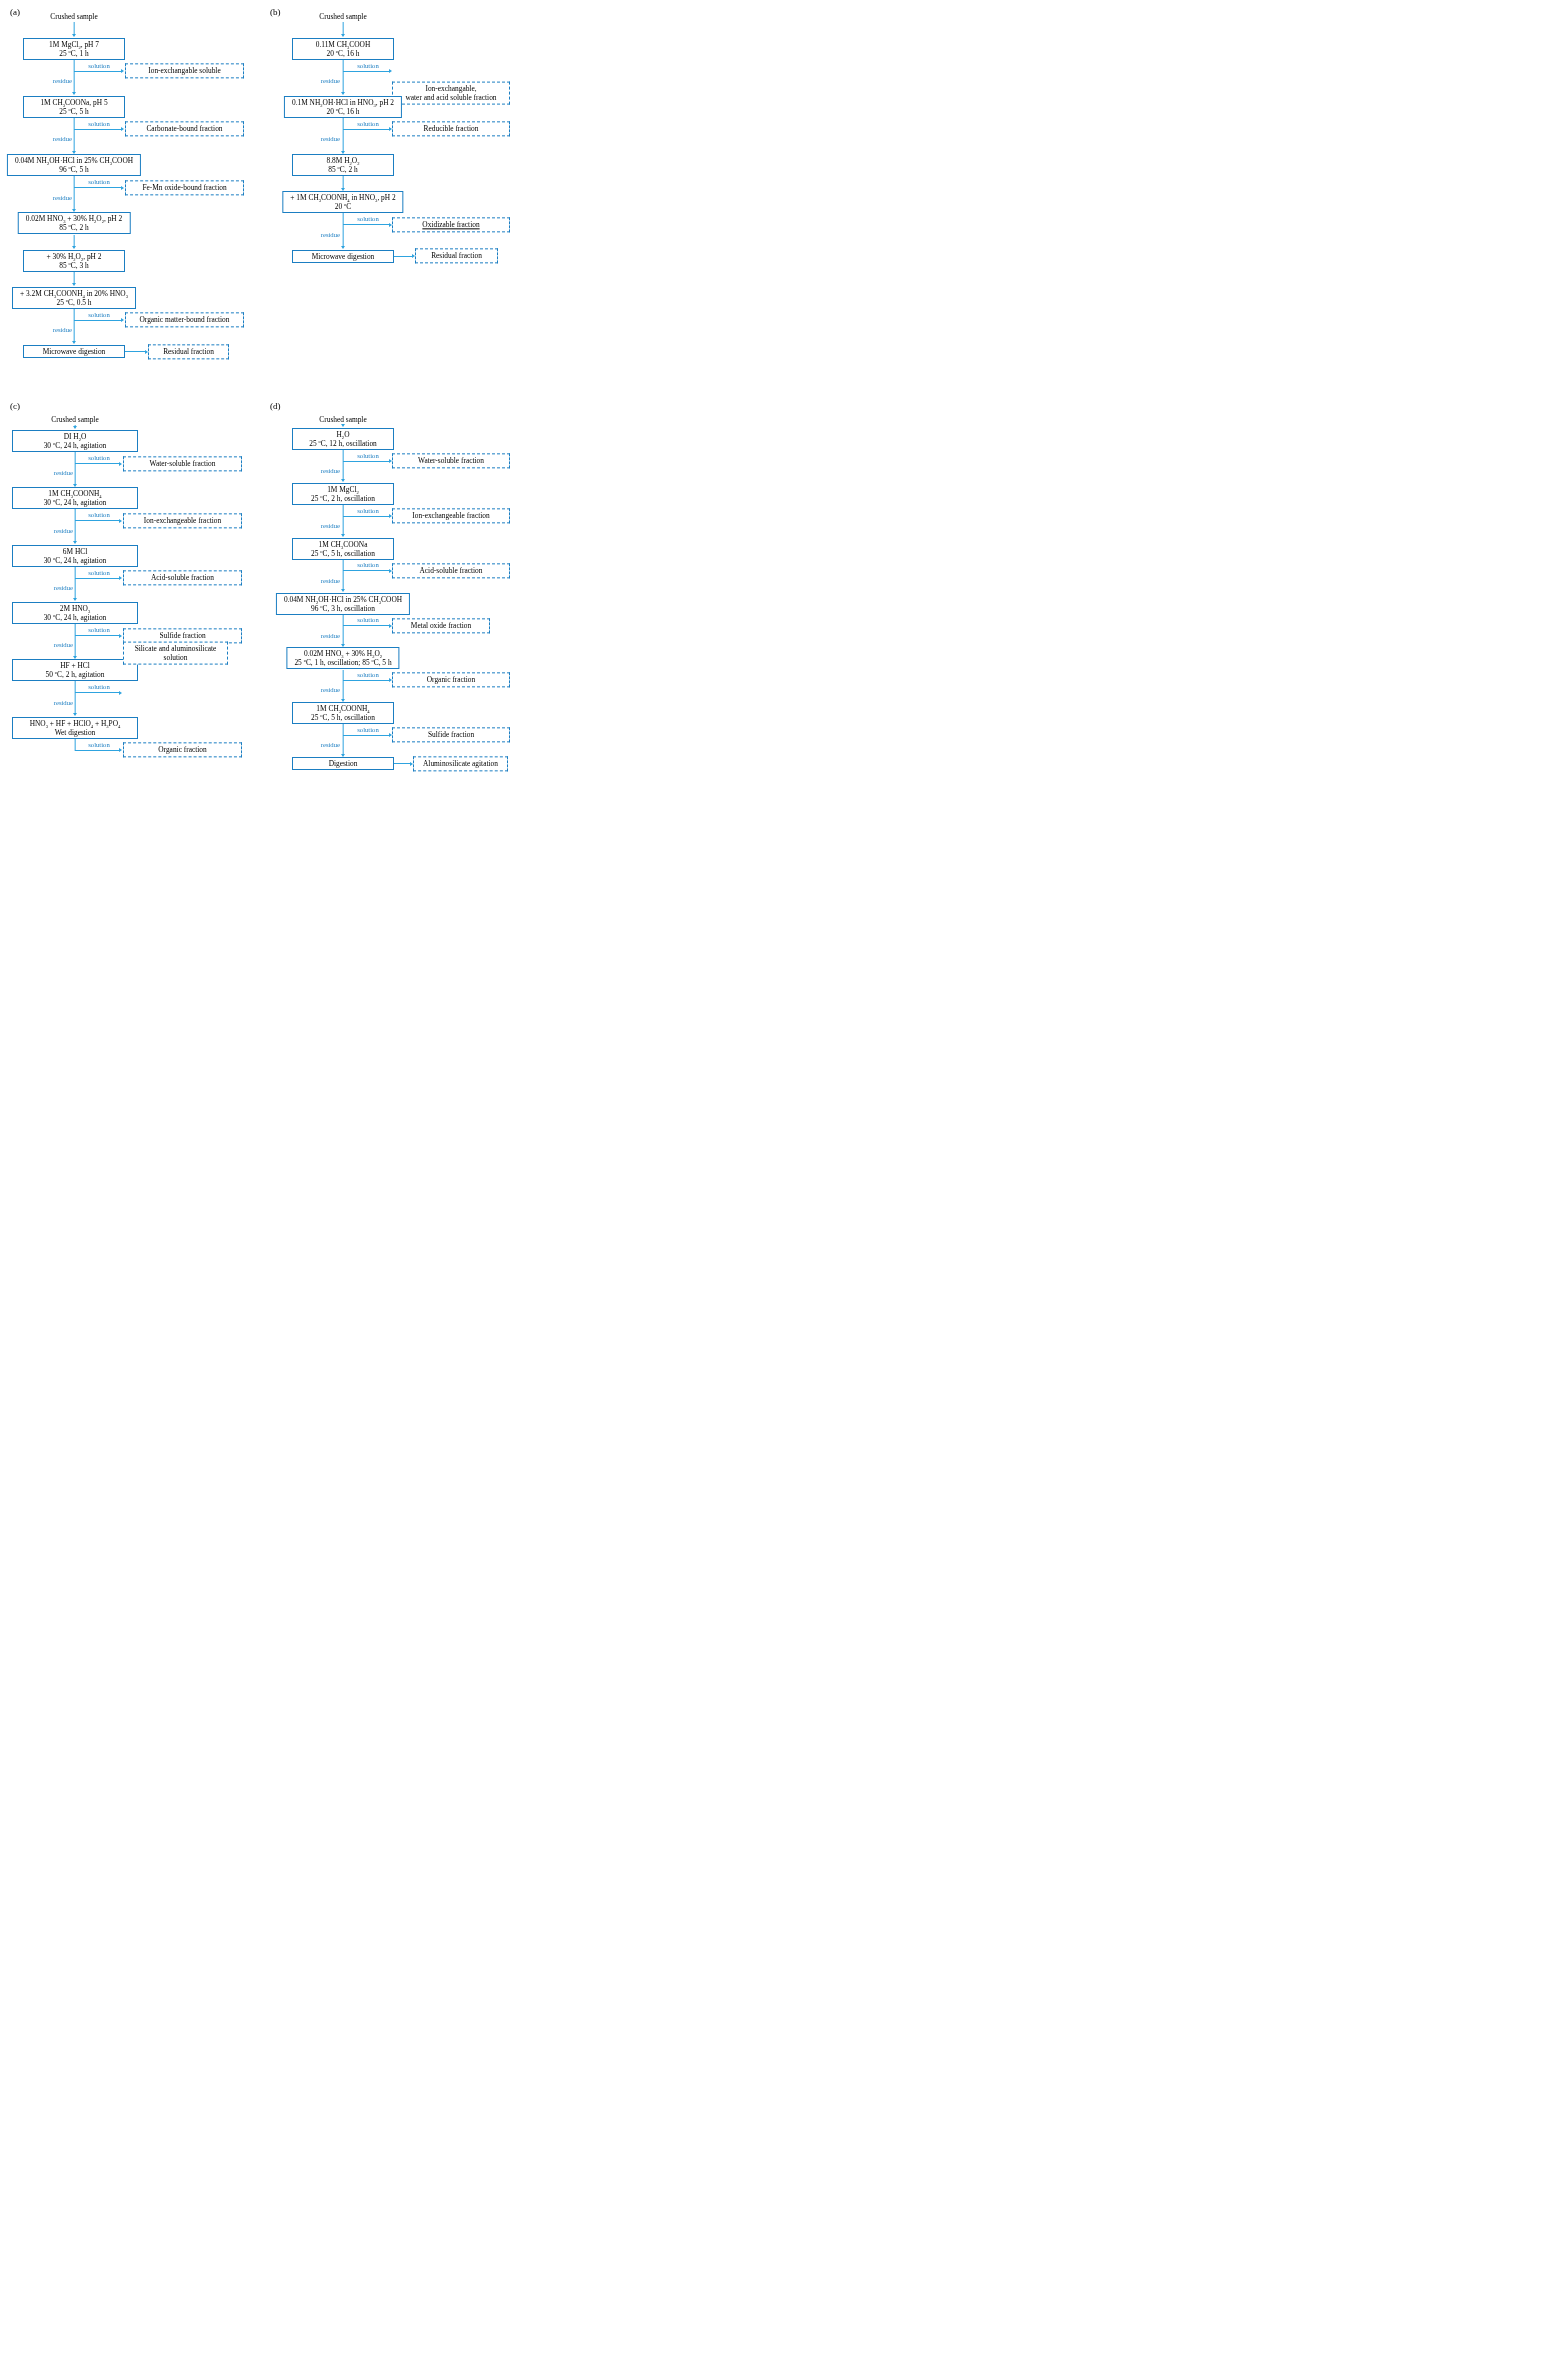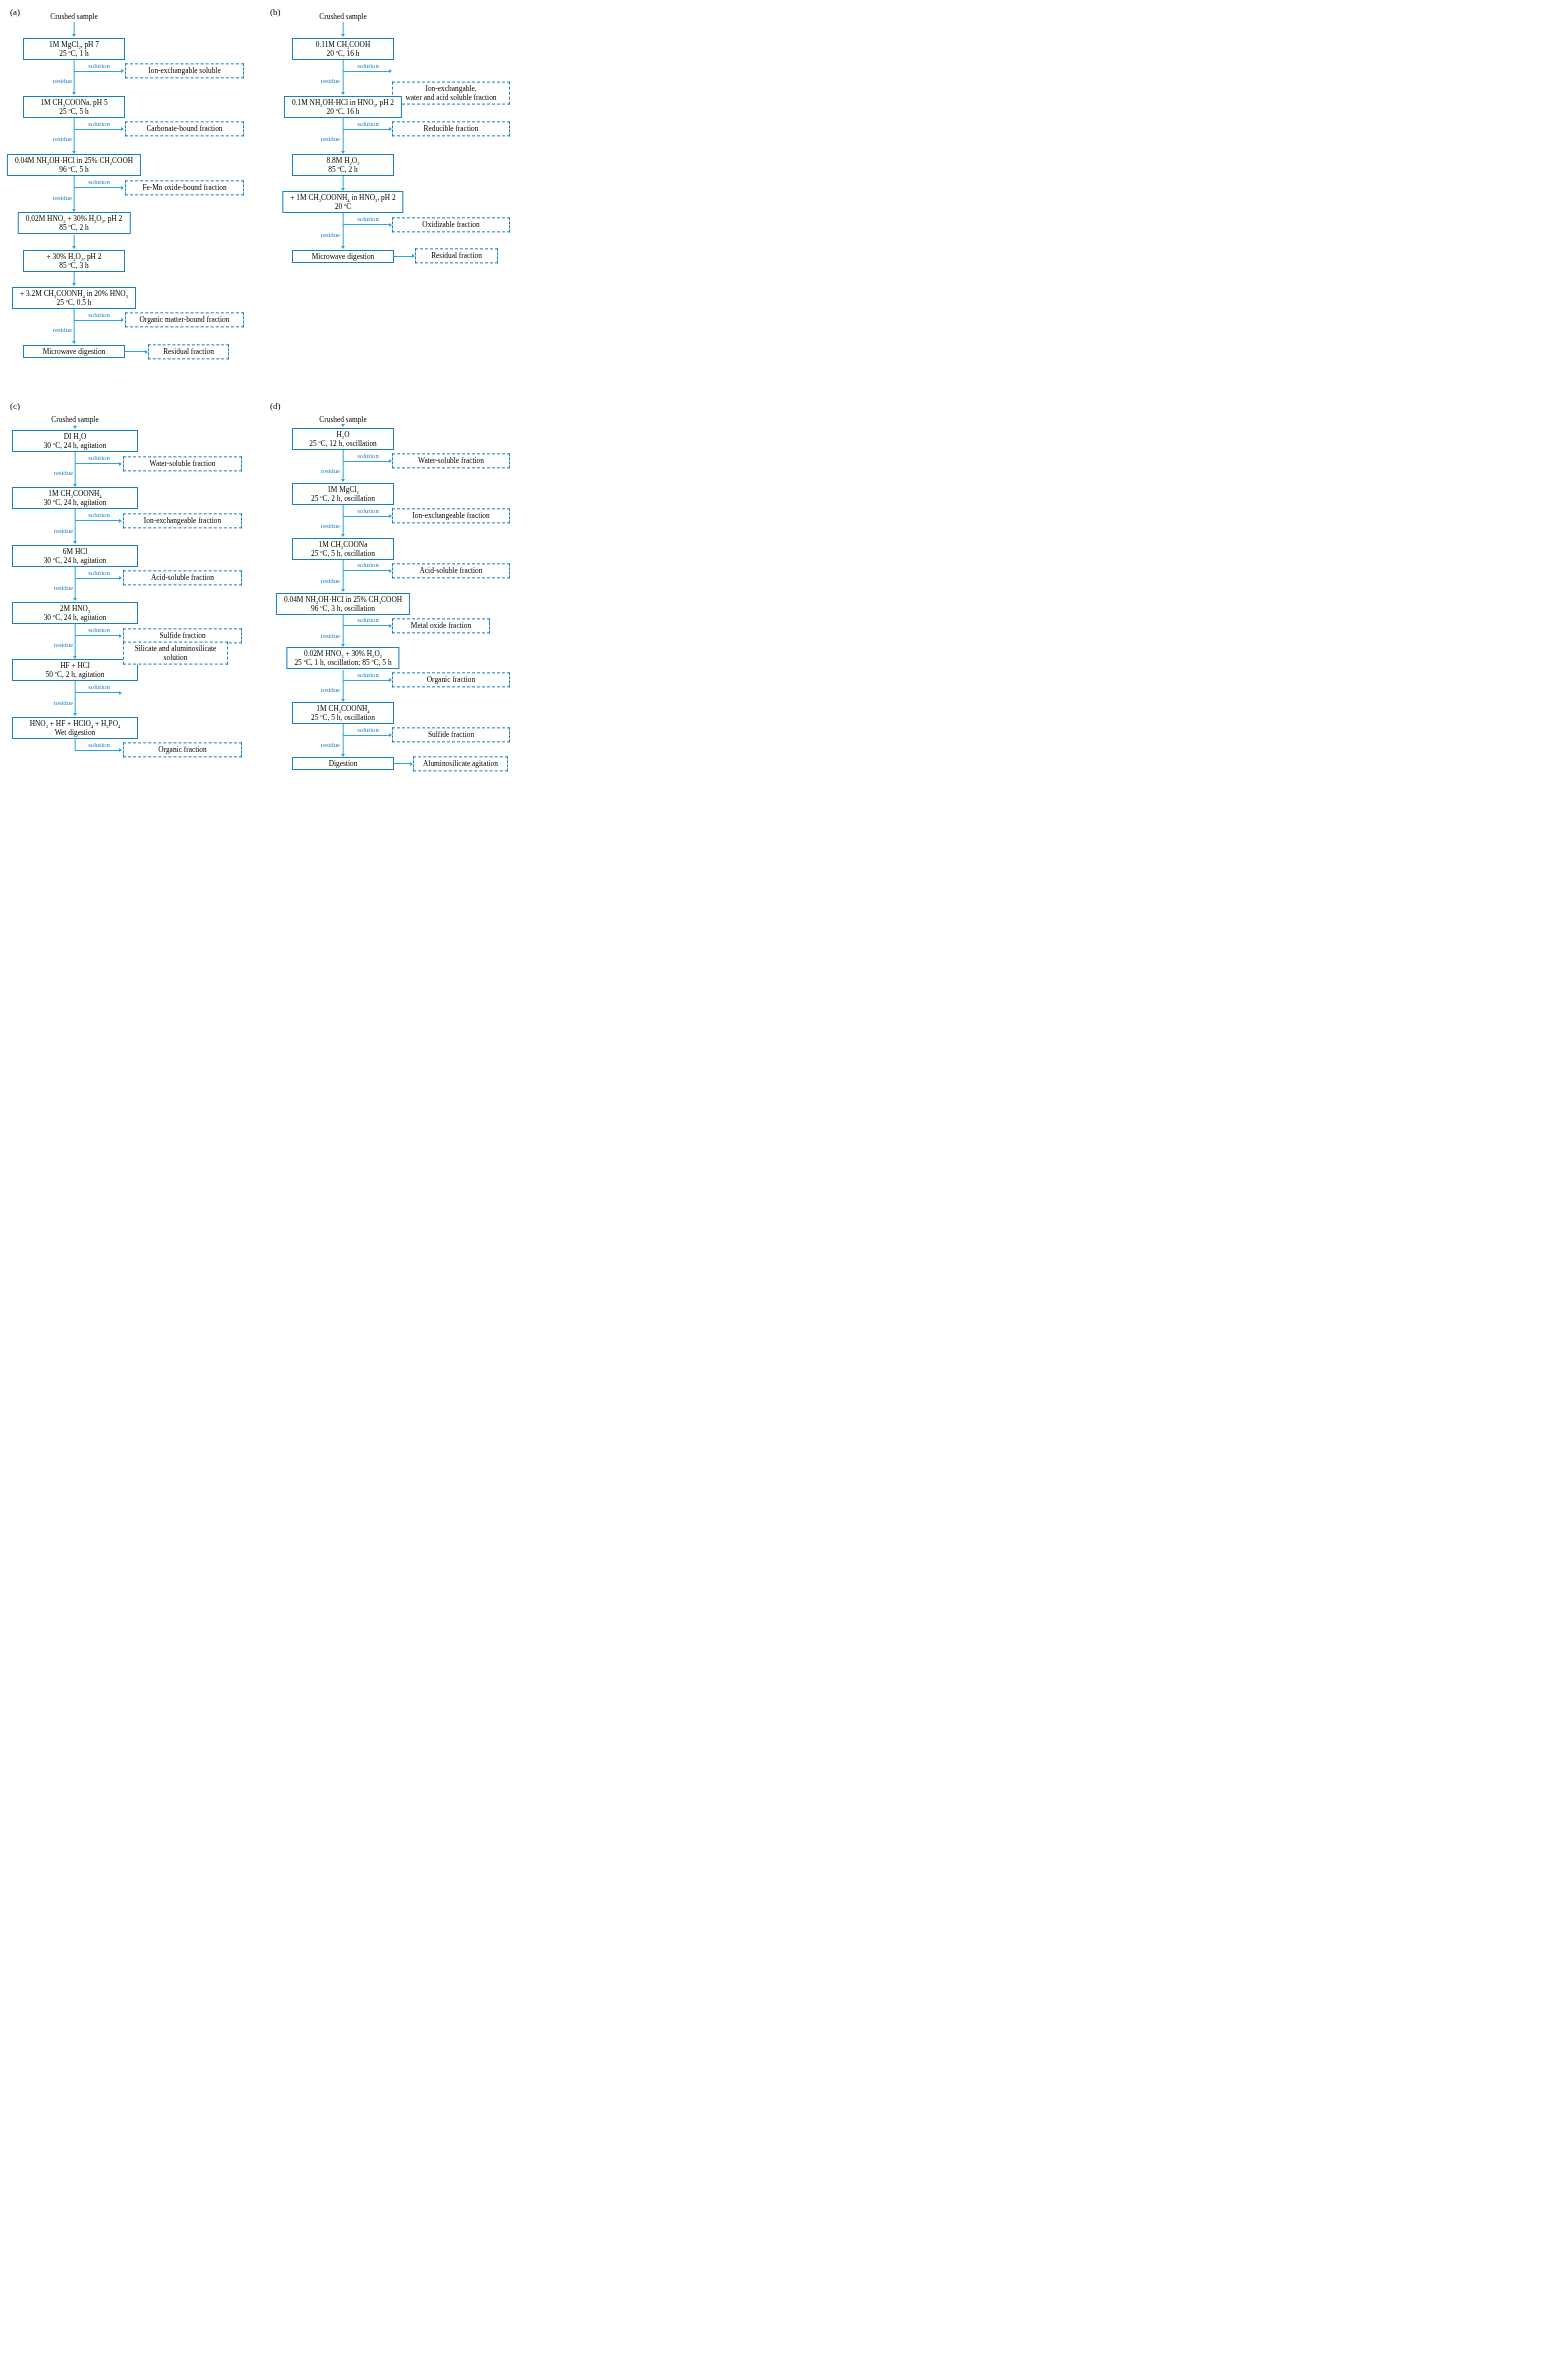--- a/index.html
+++ b/index.html
@@ -183,7 +183,7 @@
       <div class="hline" style="left: 343px; top: 224px; width: 46px;"></div>
       <div class="head-right" style="left: 389px; top: 225px;"></div>
       <div class="flow-label sol" style="left: 368px; top: 215px;">solution</div>
-      <div class="fbox" style="left: 392px; top: 225px; width: 118px;">
+      <div class="fbox" style="left: 392px; top: 225px; width: 118px; text-decoration: underline;">
         <div class="fline">Oxidizable fraction</div>
       </div>
       <div class="pbox" style="left: 343px; top: 250px; height: 13.3px; min-width: 102px;">

